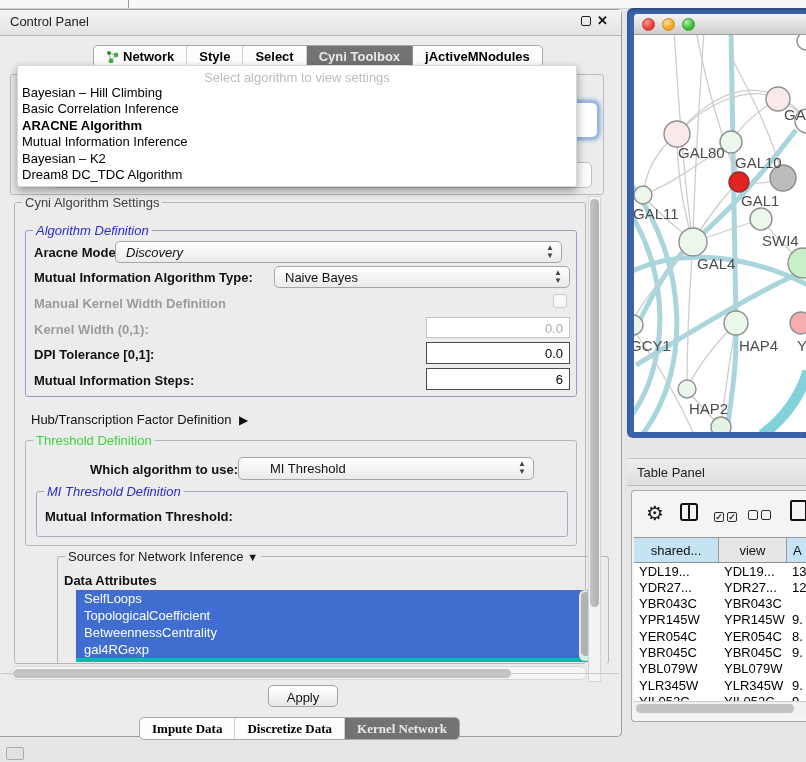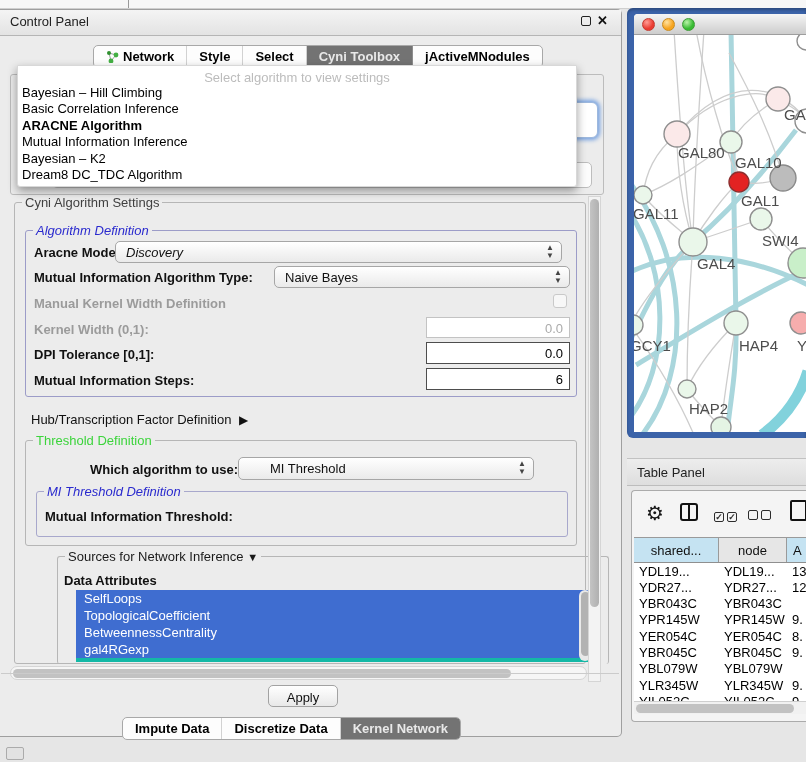--- a/index.html
+++ b/index.html
@@ -344,7 +344,7 @@
     <div class="abs tbl">
       <div class="tbl-head">
         <div class="th hl" style="width:85px;">shared...</div>
-        <div class="th" style="width:68px;">node</div>
+        <div class="th" style="width:68px;">view</div>
         <div class="th hl" style="width:24px; text-align:left; padding-left:6px;">A</div>
       </div>
       <div id="table-rows">

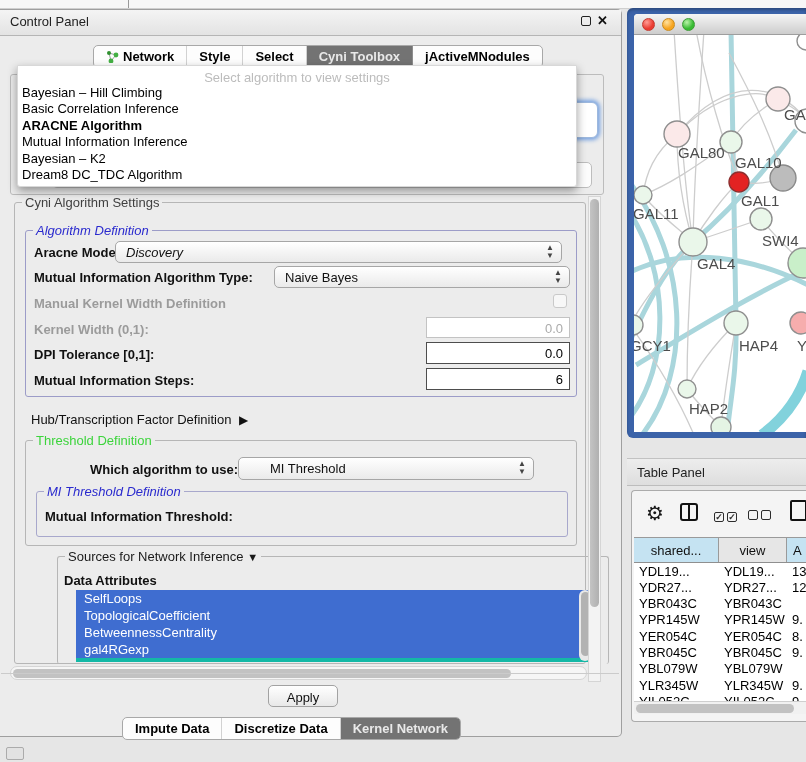--- a/index.html
+++ b/index.html
@@ -236,7 +236,7 @@
 
     <button class="btn" style="left:268px; top:675px; width:70px; height:22px;">Apply</button>
 
-    <div class="abs" style="left:122px; top:707px;">
+    <div class="abs" style="left:139px; top:707px;font-family:Liberation Serif, serif;">
       <div class="tabbar" id="bottom-tabs">
           <div class="tab"><span>Impute Data</span></div>
           <div class="tab"><span>Discretize Data</span></div>

